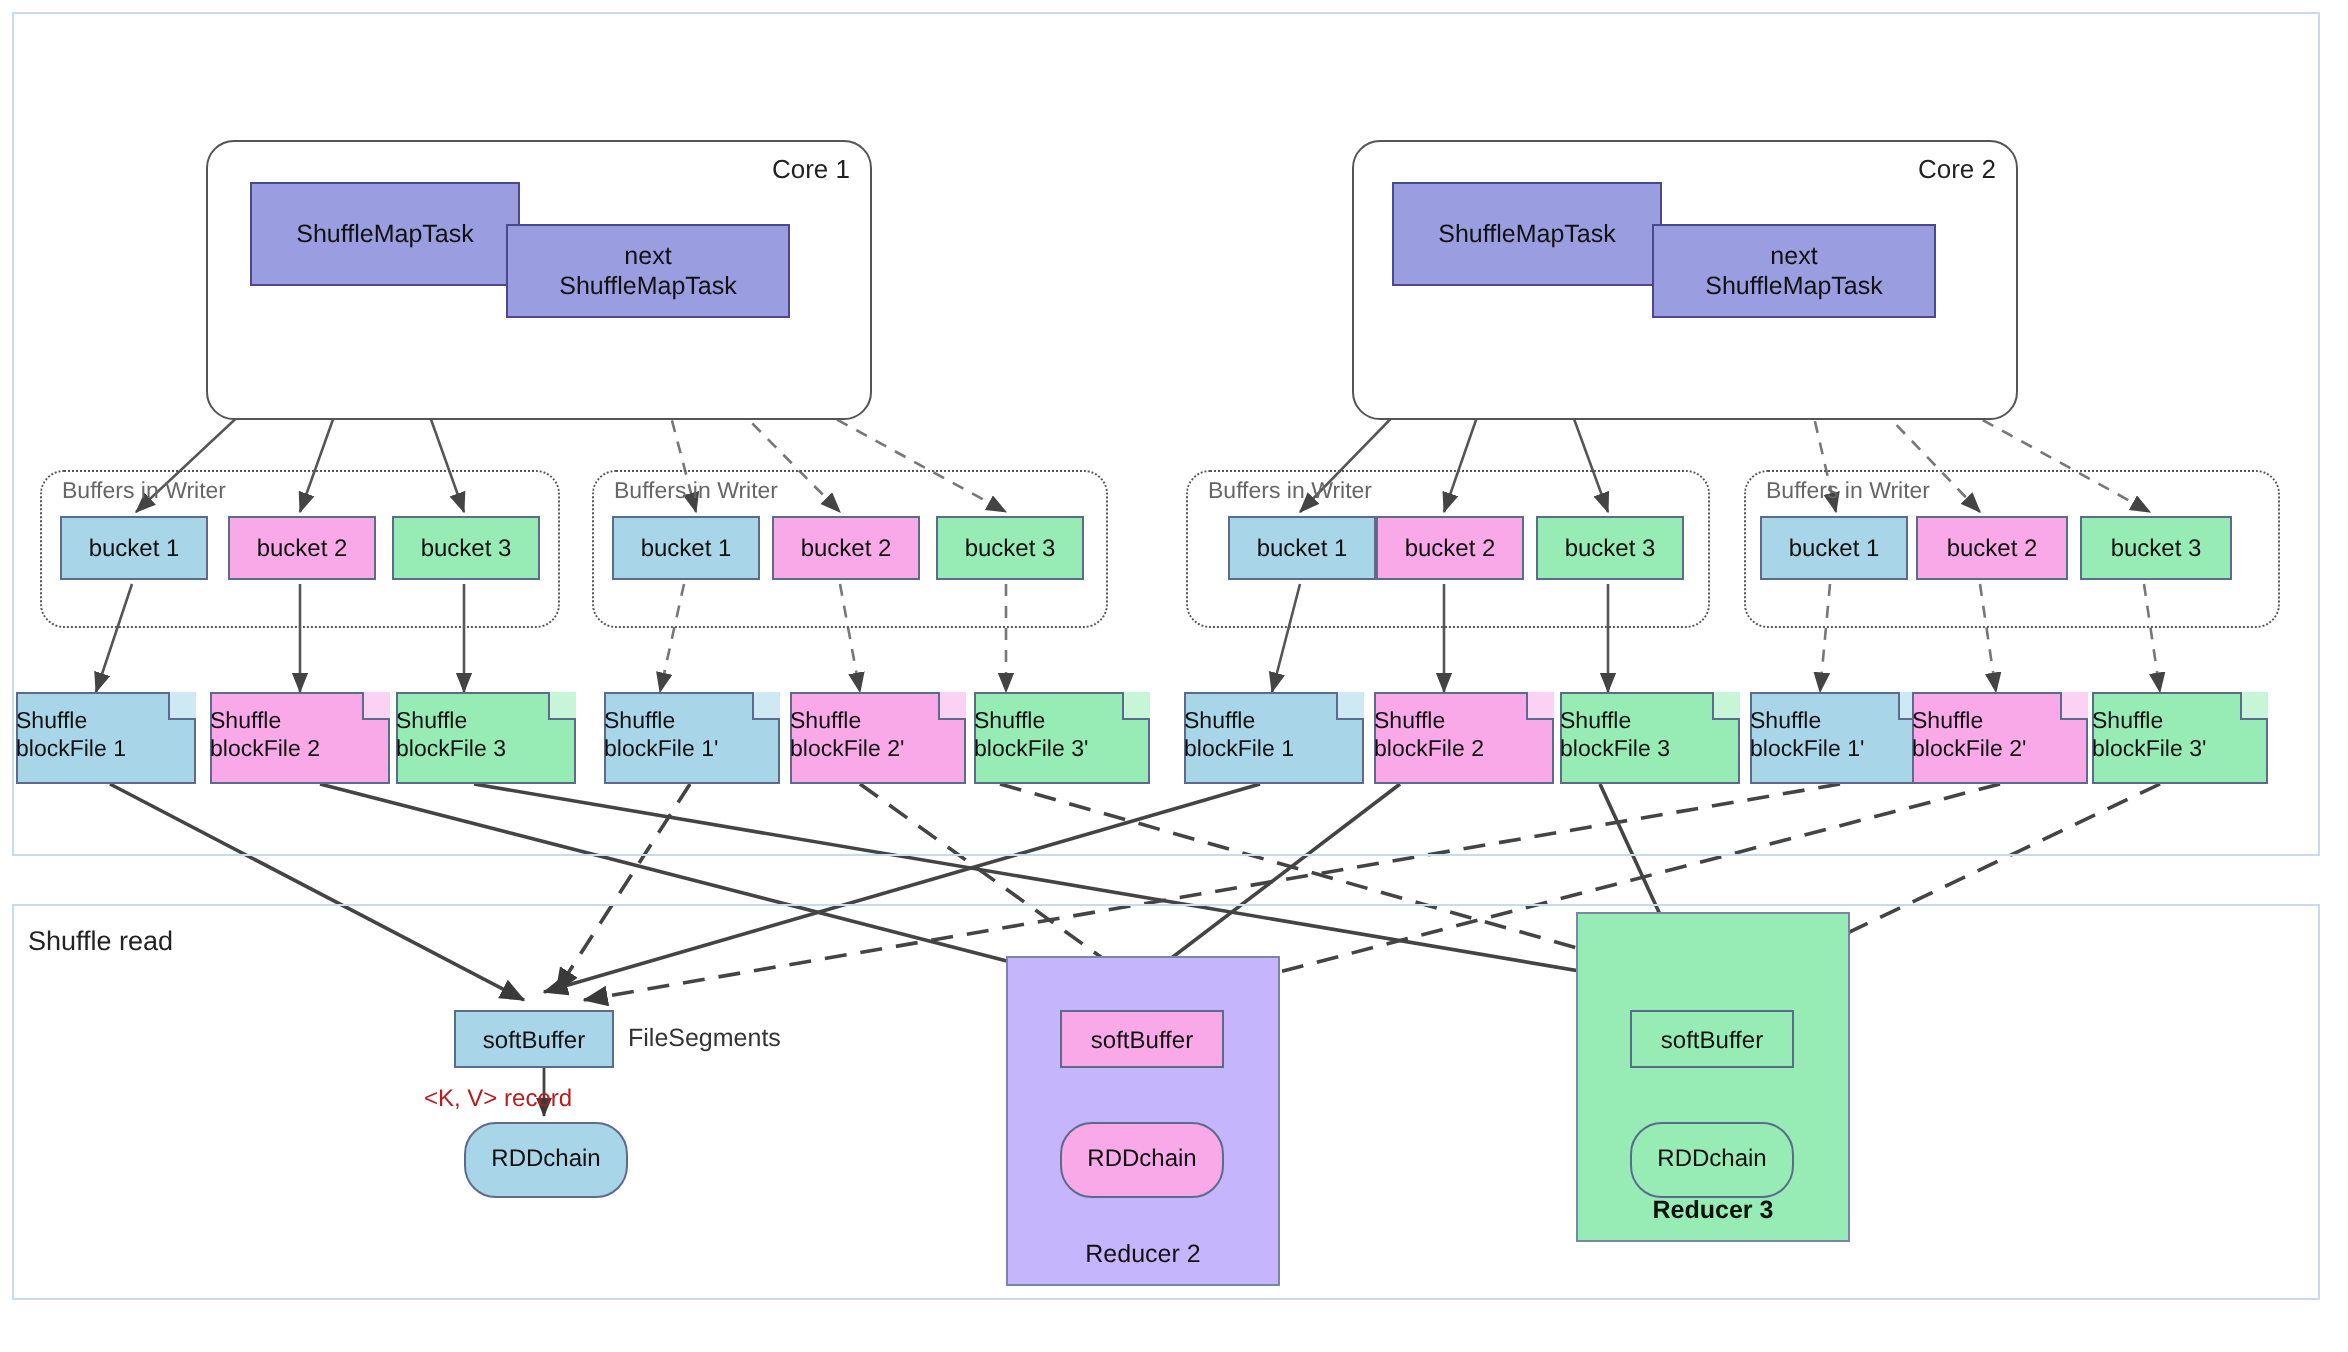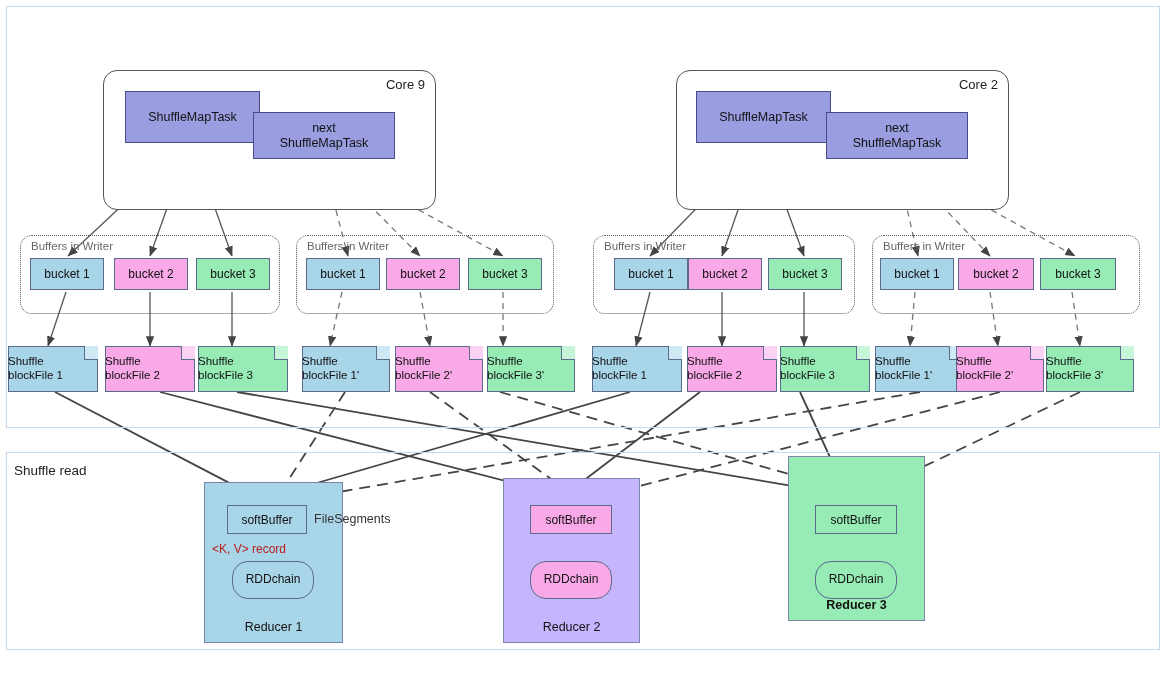--- a/index.html
+++ b/index.html
@@ -142,7 +142,7 @@
   <div class="frame" style="left:6px;top:6px;width:1152px;height:420px;"></div>
 
   <div class="corebox" style="left:103px;top:70px;width:331px;height:138px;">
-    <div class="core-title">Core 9</div>
+    <div class="core-title">Core 1</div>
   </div>
   <div class="smt" style="left:125px;top:91px;width:133px;height:50px;">ShuffleMapTask</div>
   <div class="smt" style="left:253px;top:112px;width:140px;height:45px;flex-direction:column;">

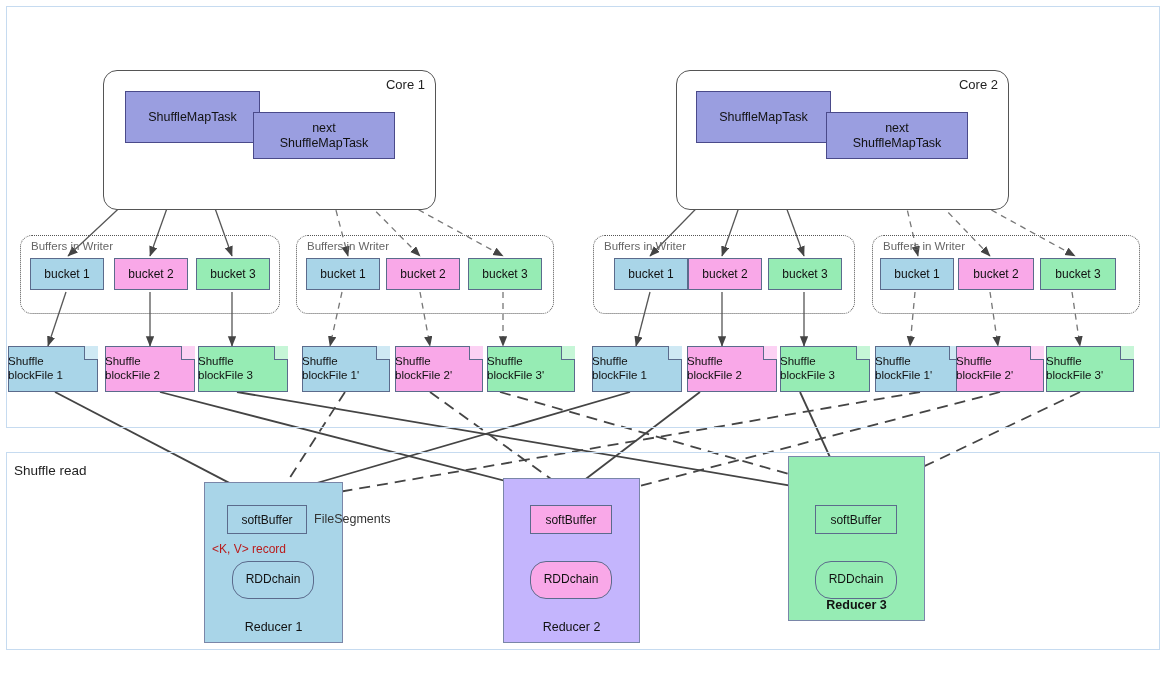--- a/index.html
+++ b/index.html
@@ -290,9 +290,6 @@
   <div class="frame" style="left:6px;top:452px;width:1152px;height:196px;"></div>
   <div class="frame-label" style="left:14px;top:463px;">Shuffle read</div>
 
-  <div class="reducer rd-blue" style="left:204px;top:482px;width:137px;height:159px;">
-    <div class="rd-label">Reducer 1</div>
-  </div>
   <div class="softbuf sb-blue" style="left:227px;top:505px;width:78px;height:27px;">softBuffer</div>
   <div class="rddchain rc-blue" style="left:232px;top:561px;width:80px;height:36px;">
     <span>RDD</span>

